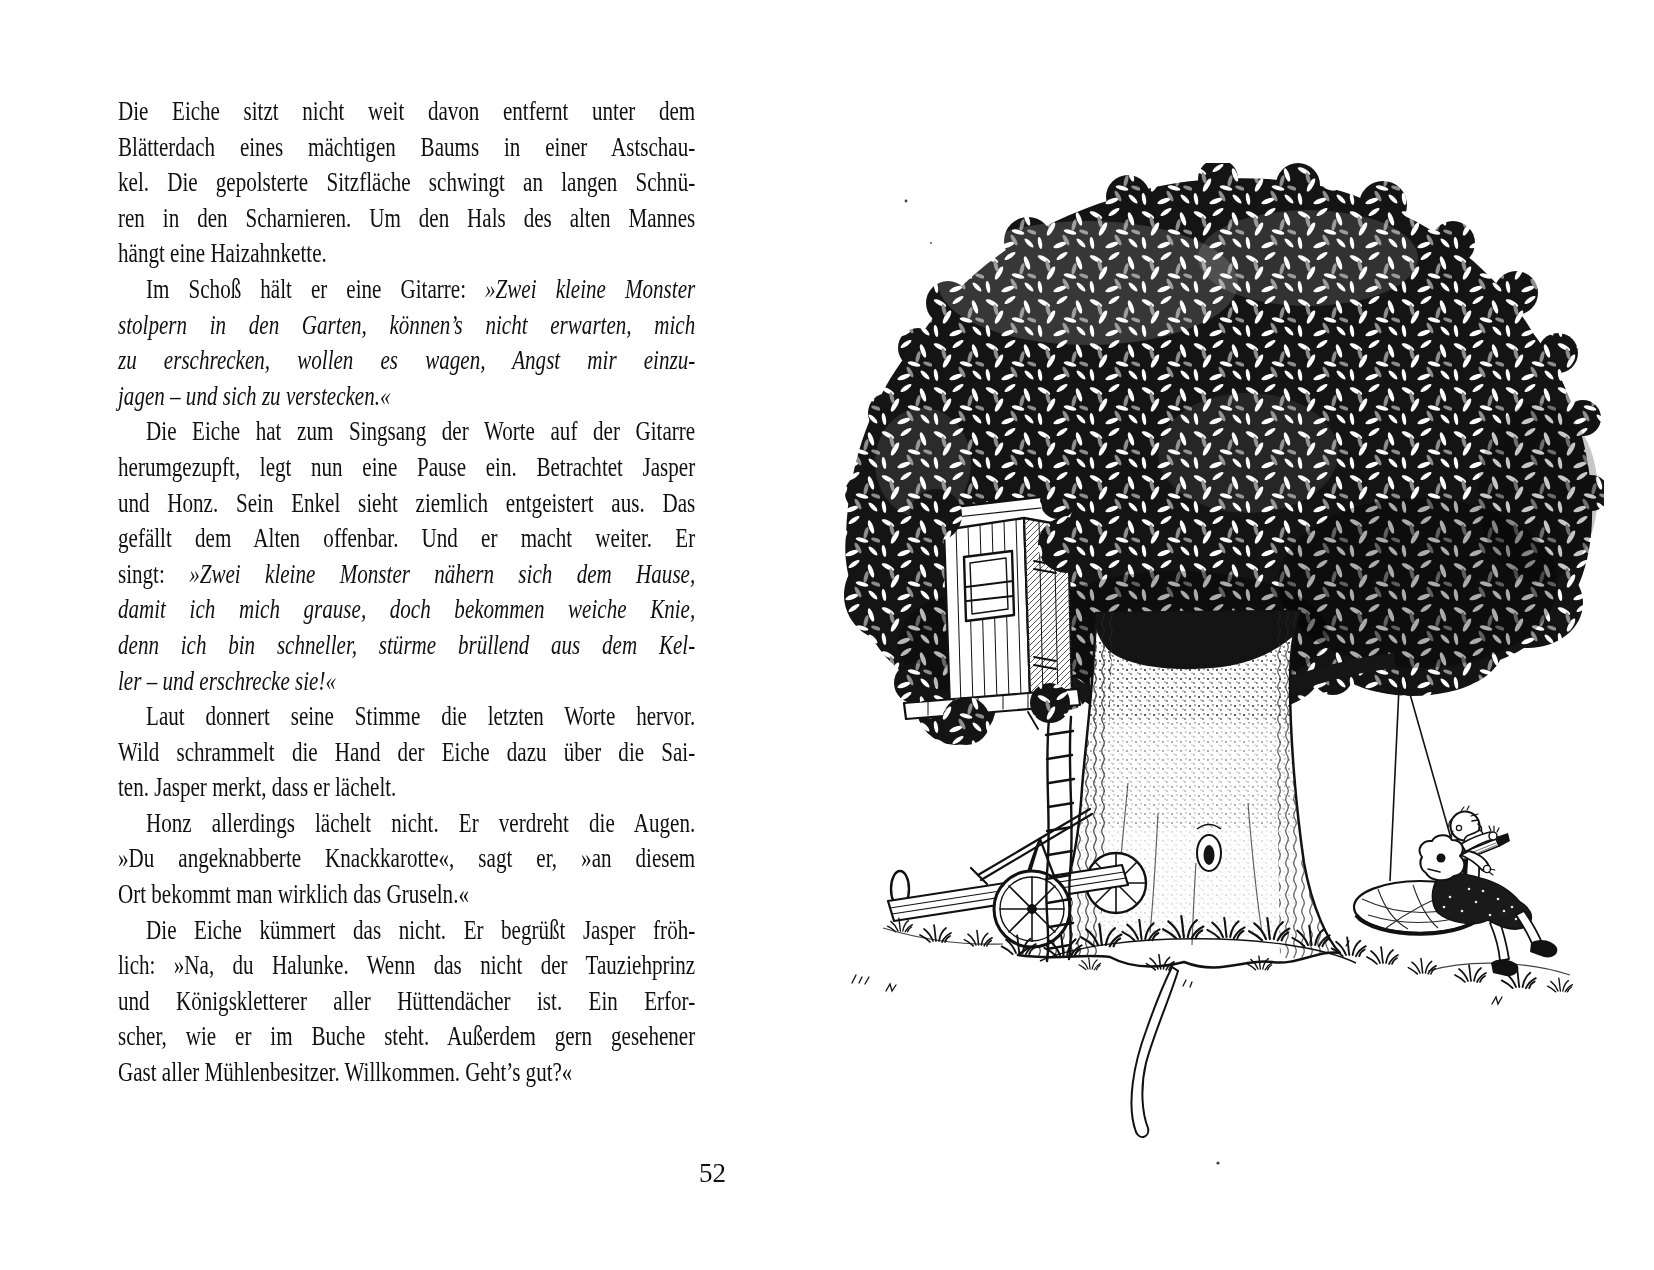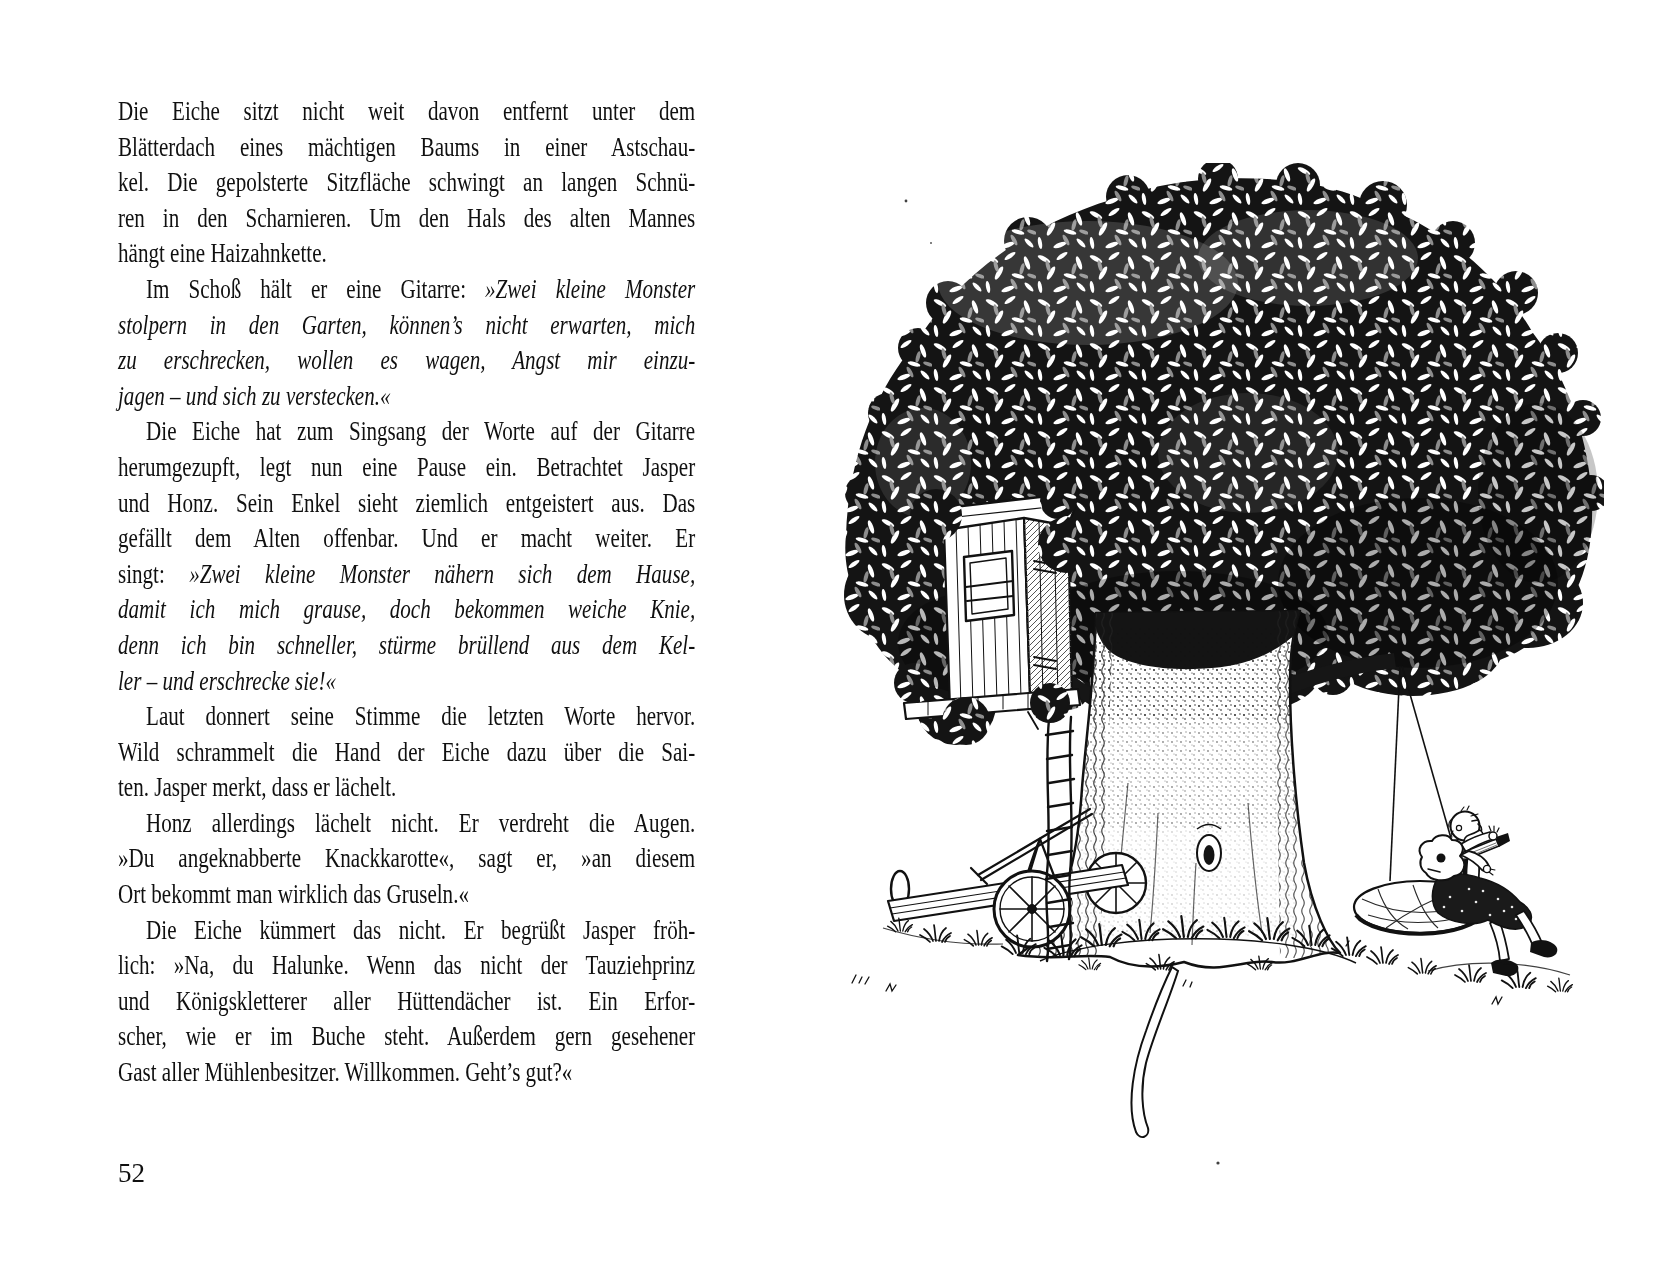--- a/index.html
+++ b/index.html
@@ -26,7 +26,7 @@
   em{font-style:italic;}
   .page-number{
     position:absolute;left:118px;top:1158px;width:608px;
-    text-align:left;font-size:27px;color:#101010;
+    text-align:right;font-size:27px;color:#101010;
   }
   
   .illustration{

